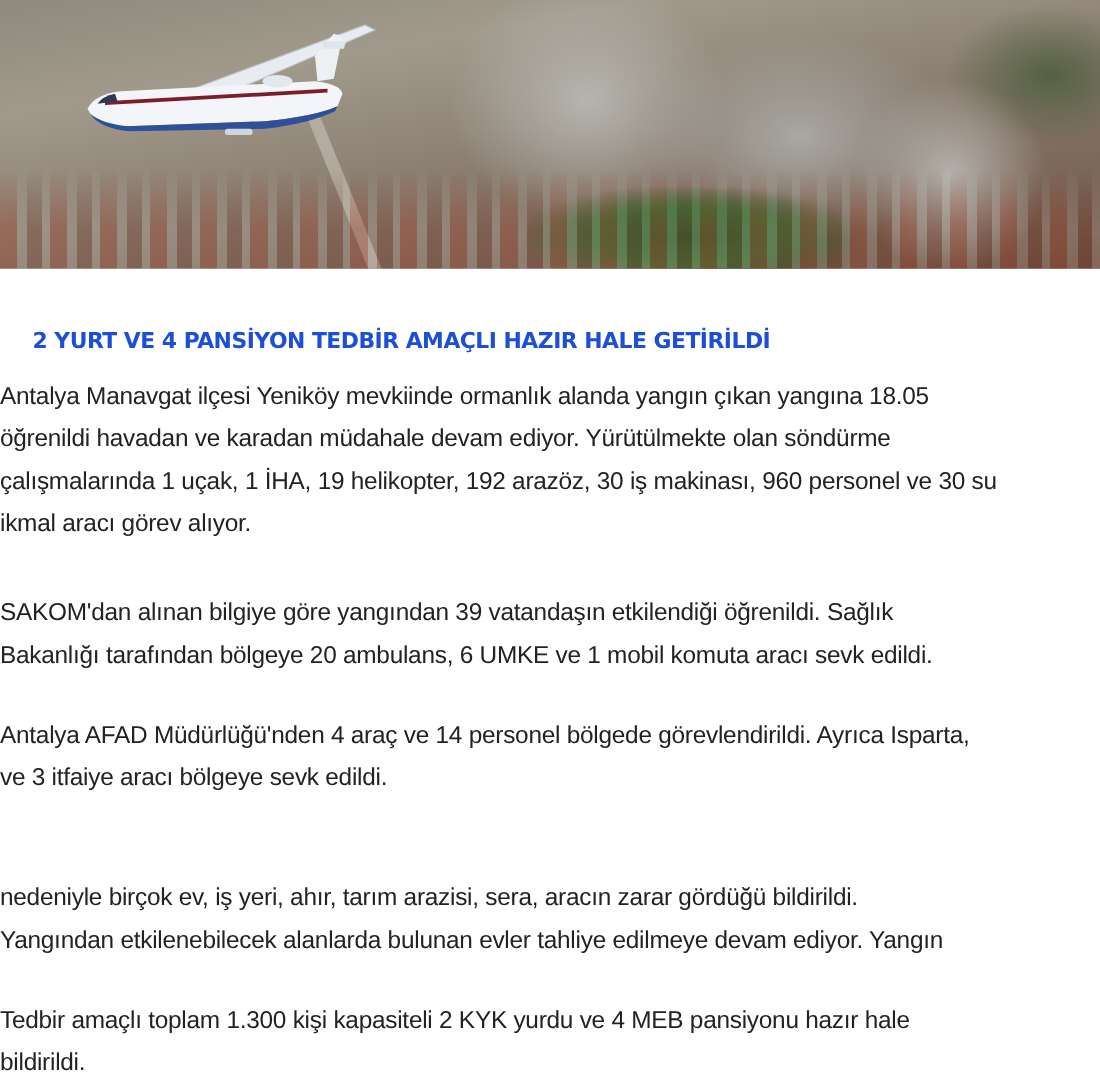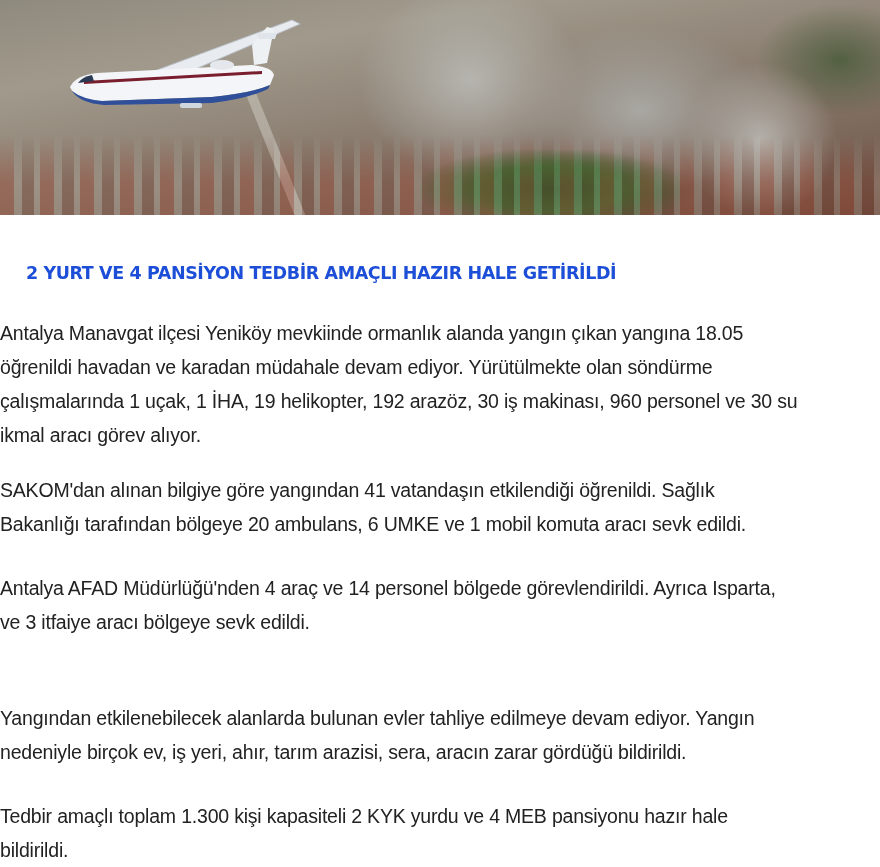--- a/index.html
+++ b/index.html
@@ -109,7 +109,7 @@
 
 <h2 class="headline">2 YURT VE 4 PANSİYON TEDBİR AMAÇLI HAZIR HALE GETİRİLDİ</h2>
 
-<p class="para" style="top:316px">
+<p class="para" style="top:300px">
   <span class="line">Antalya Manavgat ilçesi Yeniköy mevkiinde ormanlık alanda yangın çıkan yangına 18.05</span>
   <span class="line">öğrenildi havadan ve karadan müdahale devam ediyor. Yürütülmekte olan söndürme</span>
   <span class="line">çalışmalarında 1 uçak, 1 İHA, 19 helikopter, 192 arazöz, 30 iş makinası, 960 personel ve 30 su</span>

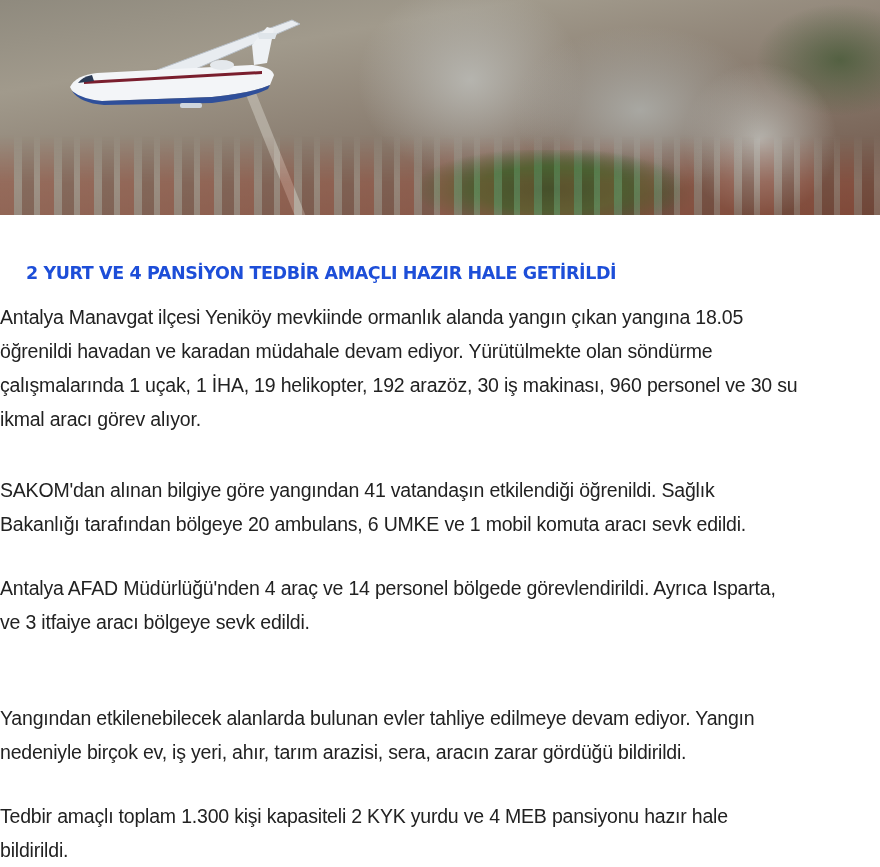--- a/index.html
+++ b/index.html
@@ -117,7 +117,7 @@
 </p>
 
 <p class="para" style="top:473px">
-  <span class="line">SAKOM'dan alınan bilgiye göre yangından 41 vatandaşın etkilendiği öğrenildi. Sağlık</span>
+  <span class="line">SAKOM'dan alınan bilgiye göre yangından 39 vatandaşın etkilendiği öğrenildi. Sağlık</span>
   <span class="line">Bakanlığı tarafından bölgeye 20 ambulans, 6 UMKE ve 1 mobil komuta aracı sevk edildi.</span>
 </p>
 

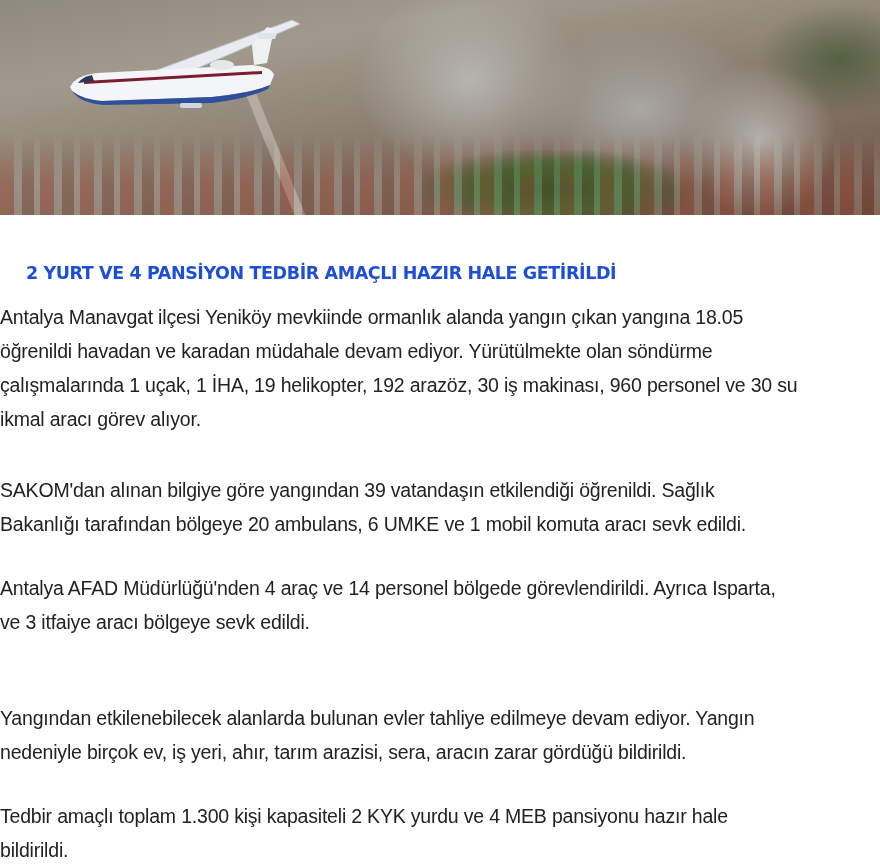--- a/index.html
+++ b/index.html
@@ -127,8 +127,8 @@
 </p>
 
 <p class="para" style="top:701px">
+  <span class="line">nedeniyle birçok ev, iş yeri, ahır, tarım arazisi, sera, aracın zarar gördüğü bildirildi.</span>
   <span class="line">Yangından etkilenebilecek alanlarda bulunan evler tahliye edilmeye devam ediyor. Yangın</span>
-  <span class="line">nedeniyle birçok ev, iş yeri, ahır, tarım arazisi, sera, aracın zarar gördüğü bildirildi.</span>
 </p>
 
 <p class="para" style="top:799px">

